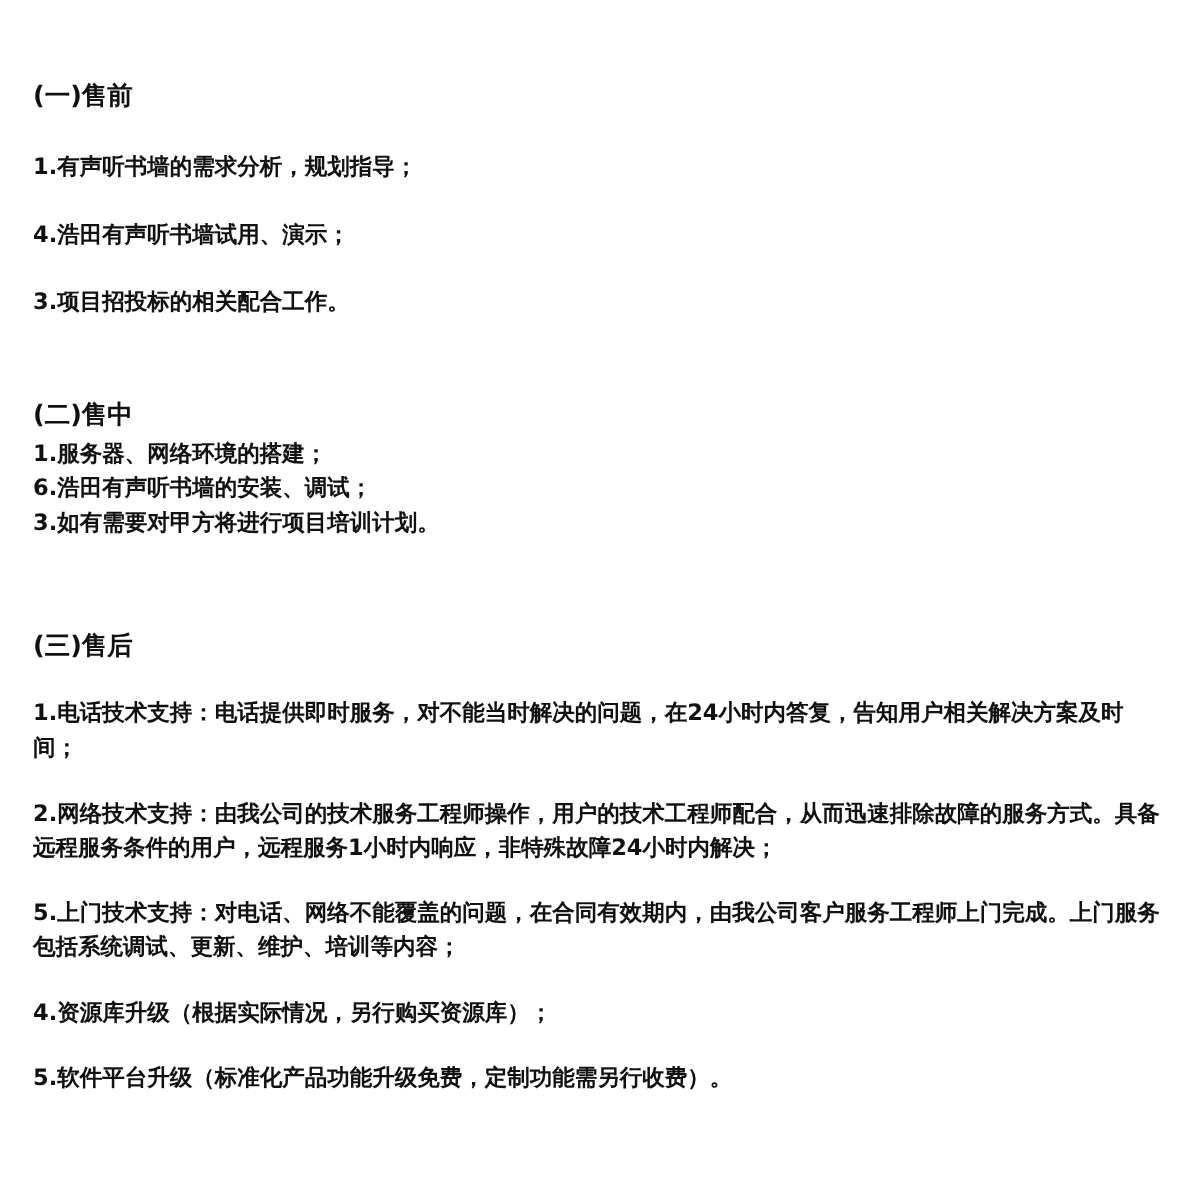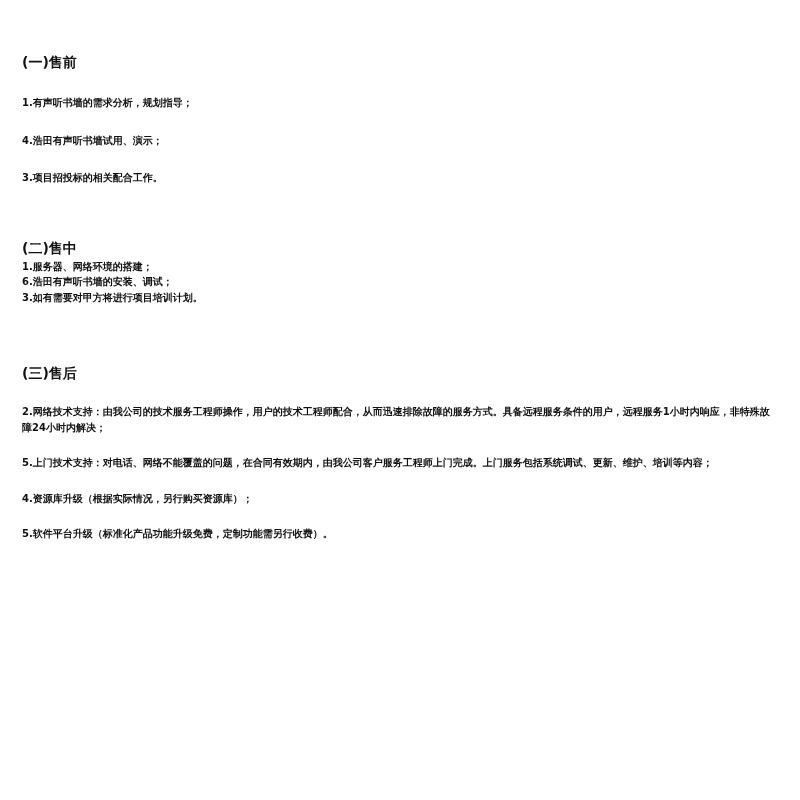--- a/index.html
+++ b/index.html
@@ -35,7 +35,7 @@
     margin-top: 0;
   }
   .section-heading {
-    font-size: 14px;
+    font-size: 17px;
     font-weight: bold;
     color: #111;
     line-height: 1.5;

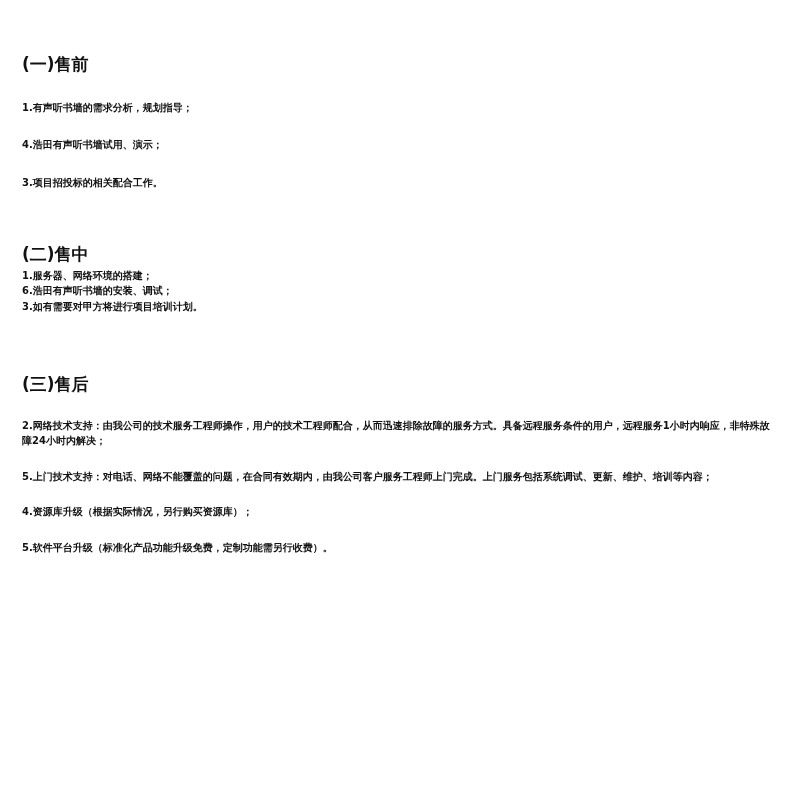--- a/index.html
+++ b/index.html
@@ -41,7 +41,7 @@
     line-height: 1.5;
   }
   .item {
-    font-size: 10px;
+    font-size: 15px;
     font-weight: bold;
     color: #111;
     line-height: 1.55;

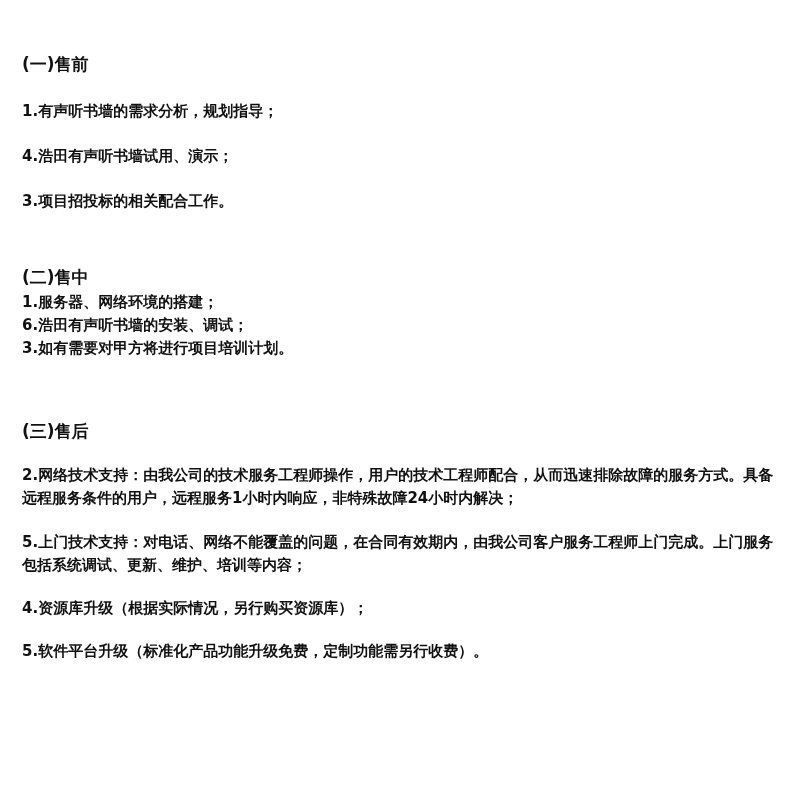--- a/index.html
+++ b/index.html
@@ -76,6 +76,7 @@
 
   <div class="section sec3">
     <div class="section-heading">(三)售后</div>
+    <div class="item">1.电话技术支持：电话提供即时服务，对不能当时解决的问题，在24小时内答复，告知用户相关解决方案及时间；</div>
     <div class="item">2.网络技术支持：由我公司的技术服务工程师操作，用户的技术工程师配合，从而迅速排除故障的服务方式。具备远程服务条件的用户，远程服务1小时内响应，非特殊故障24小时内解决；</div>
     <div class="item">5.上门技术支持：对电话、网络不能覆盖的问题，在合同有效期内，由我公司客户服务工程师上门完成。上门服务包括系统调试、更新、维护、培训等内容；</div>
     <div class="item">4.资源库升级（根据实际情况，另行购买资源库）；</div>

